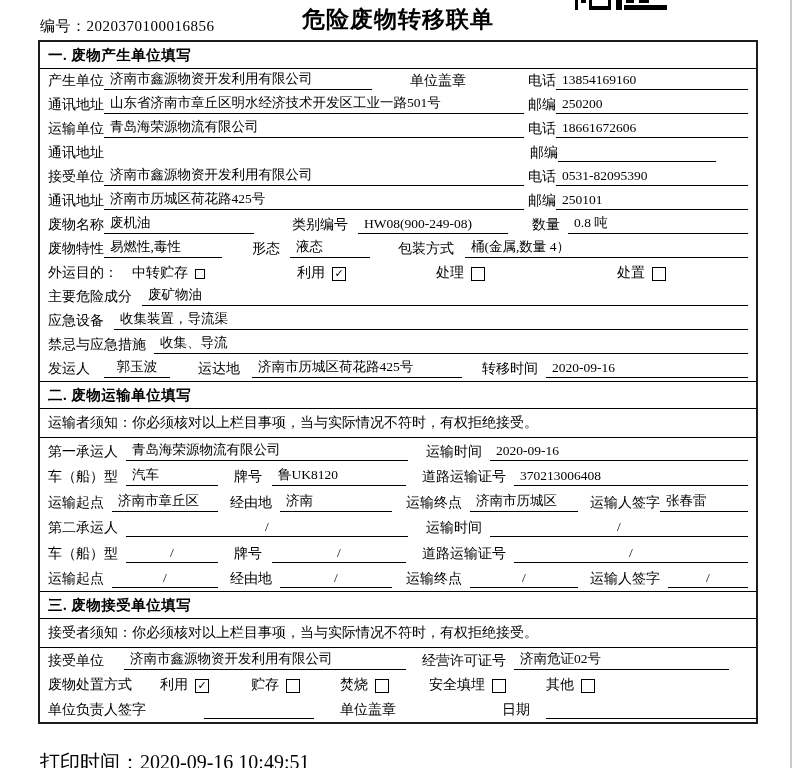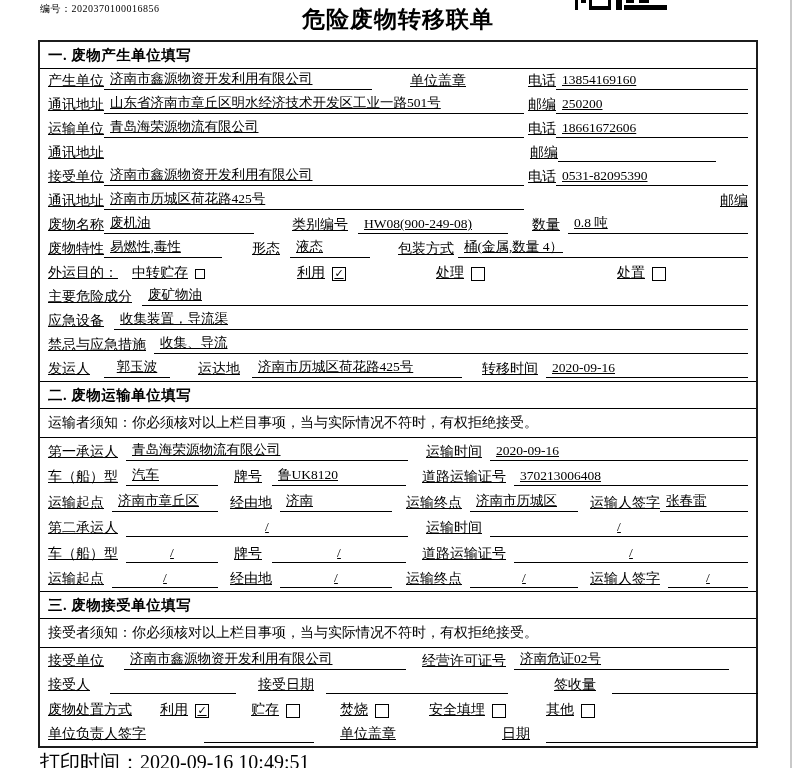--- a/index.html
+++ b/index.html
@@ -8,7 +8,7 @@
     font-family:"Liberation Serif","DejaVu Serif",serif; color:#000; font-size:14px;
   }
   .page-edge { position:absolute; right:4px; top:0; height:768px; width:2px; background:#c9c9c9; }
-  .doc-no { position:absolute; left:40px; top:2px; font-size:10px; letter-spacing:.5px; }
+  .doc-no { position:absolute; left:40px; top:17px; font-size:15px; letter-spacing:.5px; }
   .doc-title { position:absolute; left:0; top:4px; width:100%; text-align:center; font-size:23px; font-weight:bold; letter-spacing:1px; }
   .qr-frag { position:absolute; left:575px; top:0; }
 

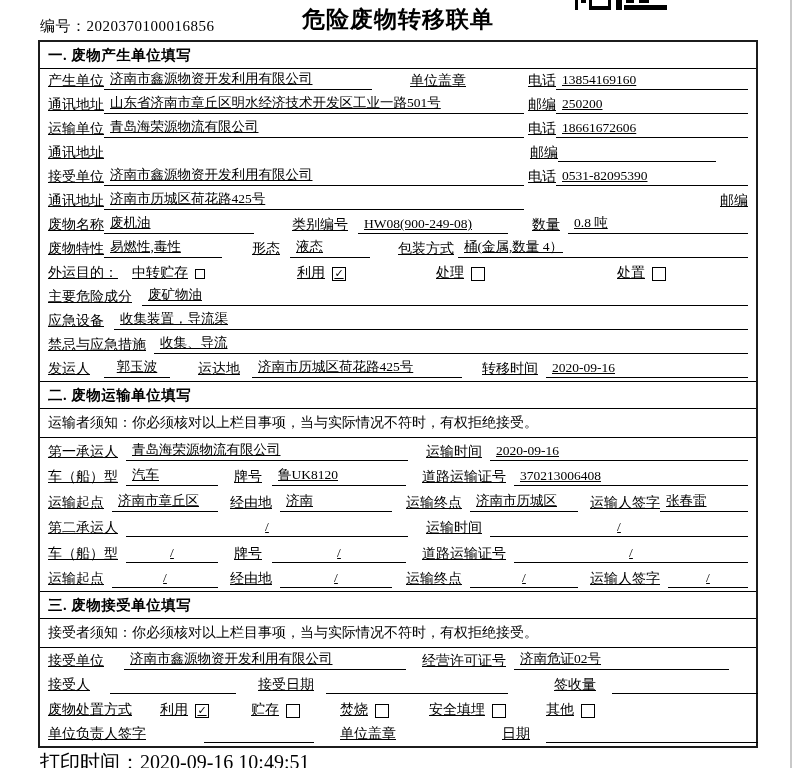--- a/index.html
+++ b/index.html
@@ -23,7 +23,7 @@
   .sec-title.mid { border-top:1.5px solid #000; }
   .notice { padding:5px 8px 5px; line-height:18px; border-bottom:1.5px solid #000; }
 
-  .row { display:flex; align-items:flex-end; box-sizing:border-box; padding:0 8px 3px 8px;text-decoration:underline; }
+  .row { display:flex; align-items:flex-end; box-sizing:border-box; padding:0 8px 3px 8px; }
   .r1 { height:24px; }
   .r2 { height:25.5px; }
   .r3 { height:24.5px; }

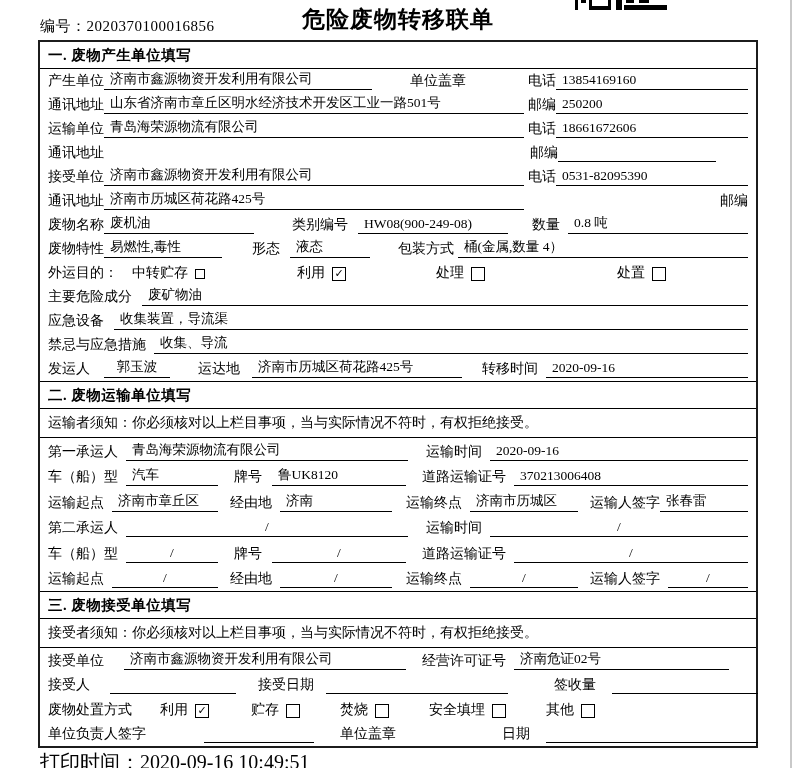--- a/index.html
+++ b/index.html
@@ -110,6 +110,7 @@
     <span class="lbl">通讯地址</span>
     <span class="u" style="width:420px">济南市历城区荷花路425号</span>
     <span class="lbl ml-auto">邮编</span>
+    <span class="u" style="width:192px">250101</span>
   </div>
 
   <div class="row r1">

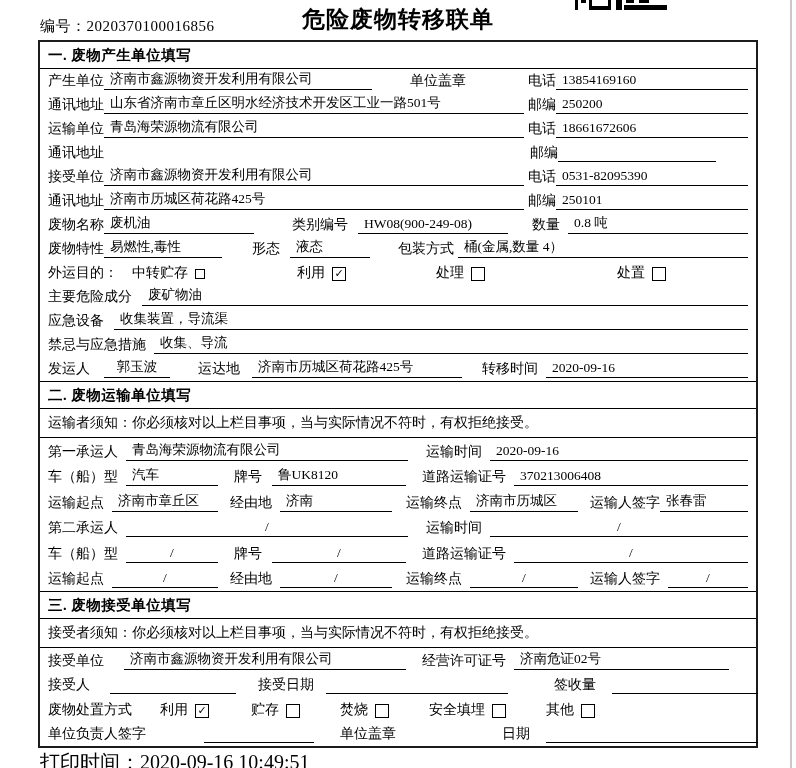--- a/index.html
+++ b/index.html
@@ -128,7 +128,7 @@
     <span class="lbl" style="margin-left:30px">形态</span>
     <span class="u" style="width:80px;margin-left:10px">液态</span>
     <span class="lbl" style="margin-left:28px">包装方式</span>
-    <span class="u uf" style="margin-left:4px">桶(金属,数量 4）</span>
+    <span class="u uf" style="margin-left:11px">桶(金属,数量 4）</span>
   </div>
 
   <div class="row r1">

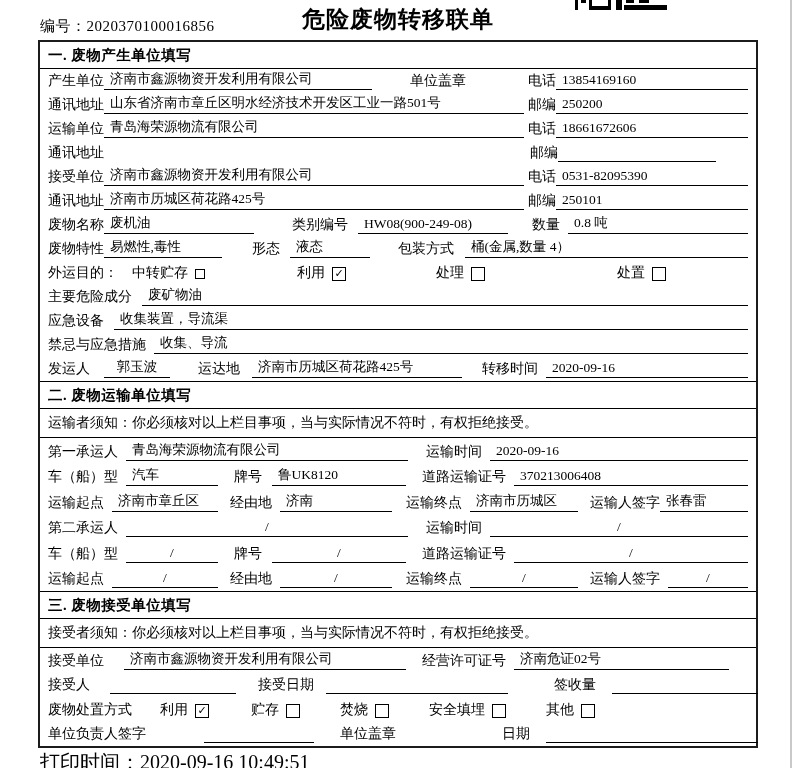--- a/index.html
+++ b/index.html
@@ -234,14 +234,6 @@
     <span class="u" style="width:215px;margin-left:8px">济南危证02号</span>
   </div>
 
-  <div class="row r3">
-    <span class="lbl">接受人</span>
-    <span class="u" style="width:126px;margin-left:20px"></span>
-    <span class="lbl" style="margin-left:22px">接受日期</span>
-    <span class="u" style="width:182px;margin-left:12px"></span>
-    <span class="lbl" style="margin-left:46px">签收量</span>
-    <span class="u" style="width:146px;margin-left:16px"></span>
-  </div>
 
   <div class="row r3">
     <span class="lbl">废物处置方式</span>

